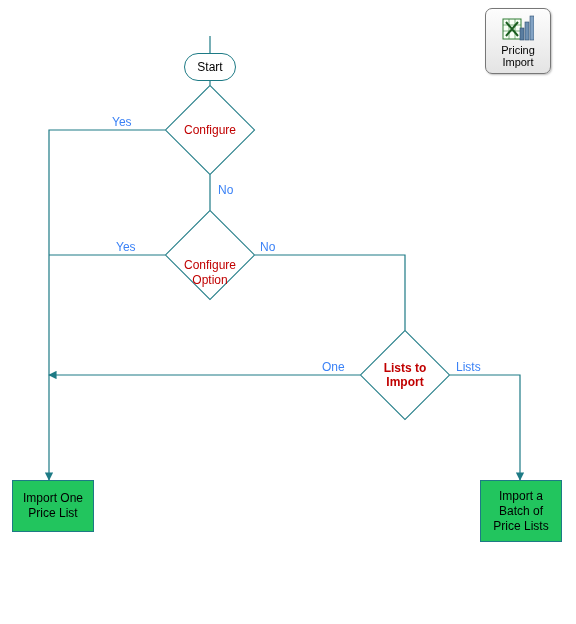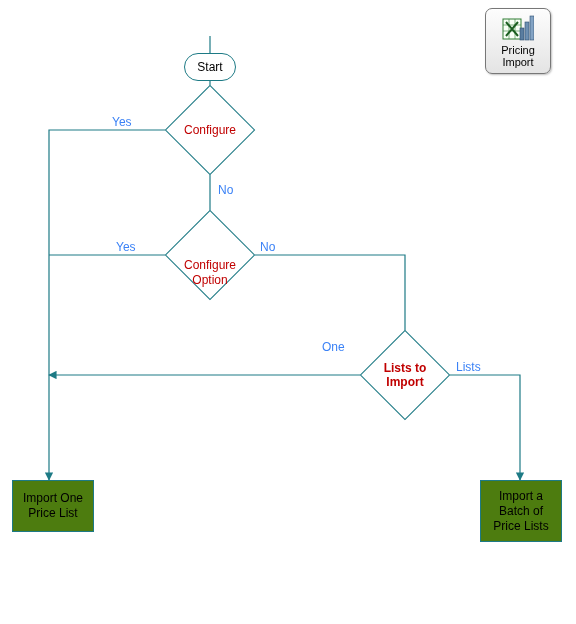--- a/index.html
+++ b/index.html
@@ -154,7 +154,7 @@
 Import</span>
   </div>
 </div>
-<div class="edge-label" style="left:322px; top:340px;">One</div>
+<div class="edge-label" style="left:322px; top:360px;">One</div>
 <div class="edge-label" style="left:456px; top:360px;">Lists</div>
 
 <div class="node process" style="left:12px; top:480px; width:82px; height:52px; white-space:pre;">

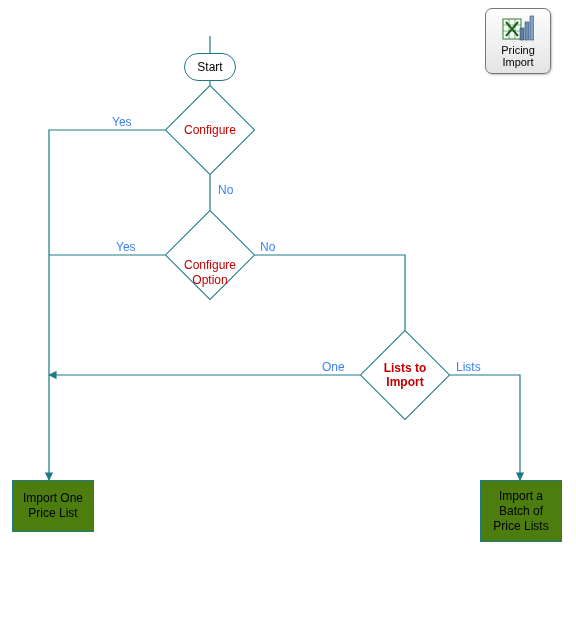--- a/index.html
+++ b/index.html
@@ -30,7 +30,7 @@
   }
   .process {
     border: 1px solid #1d7a85;
-    background: #4d7c0f;
+    background: #22c55e;
   }
   .diamond-wrap {
     position: absolute;

